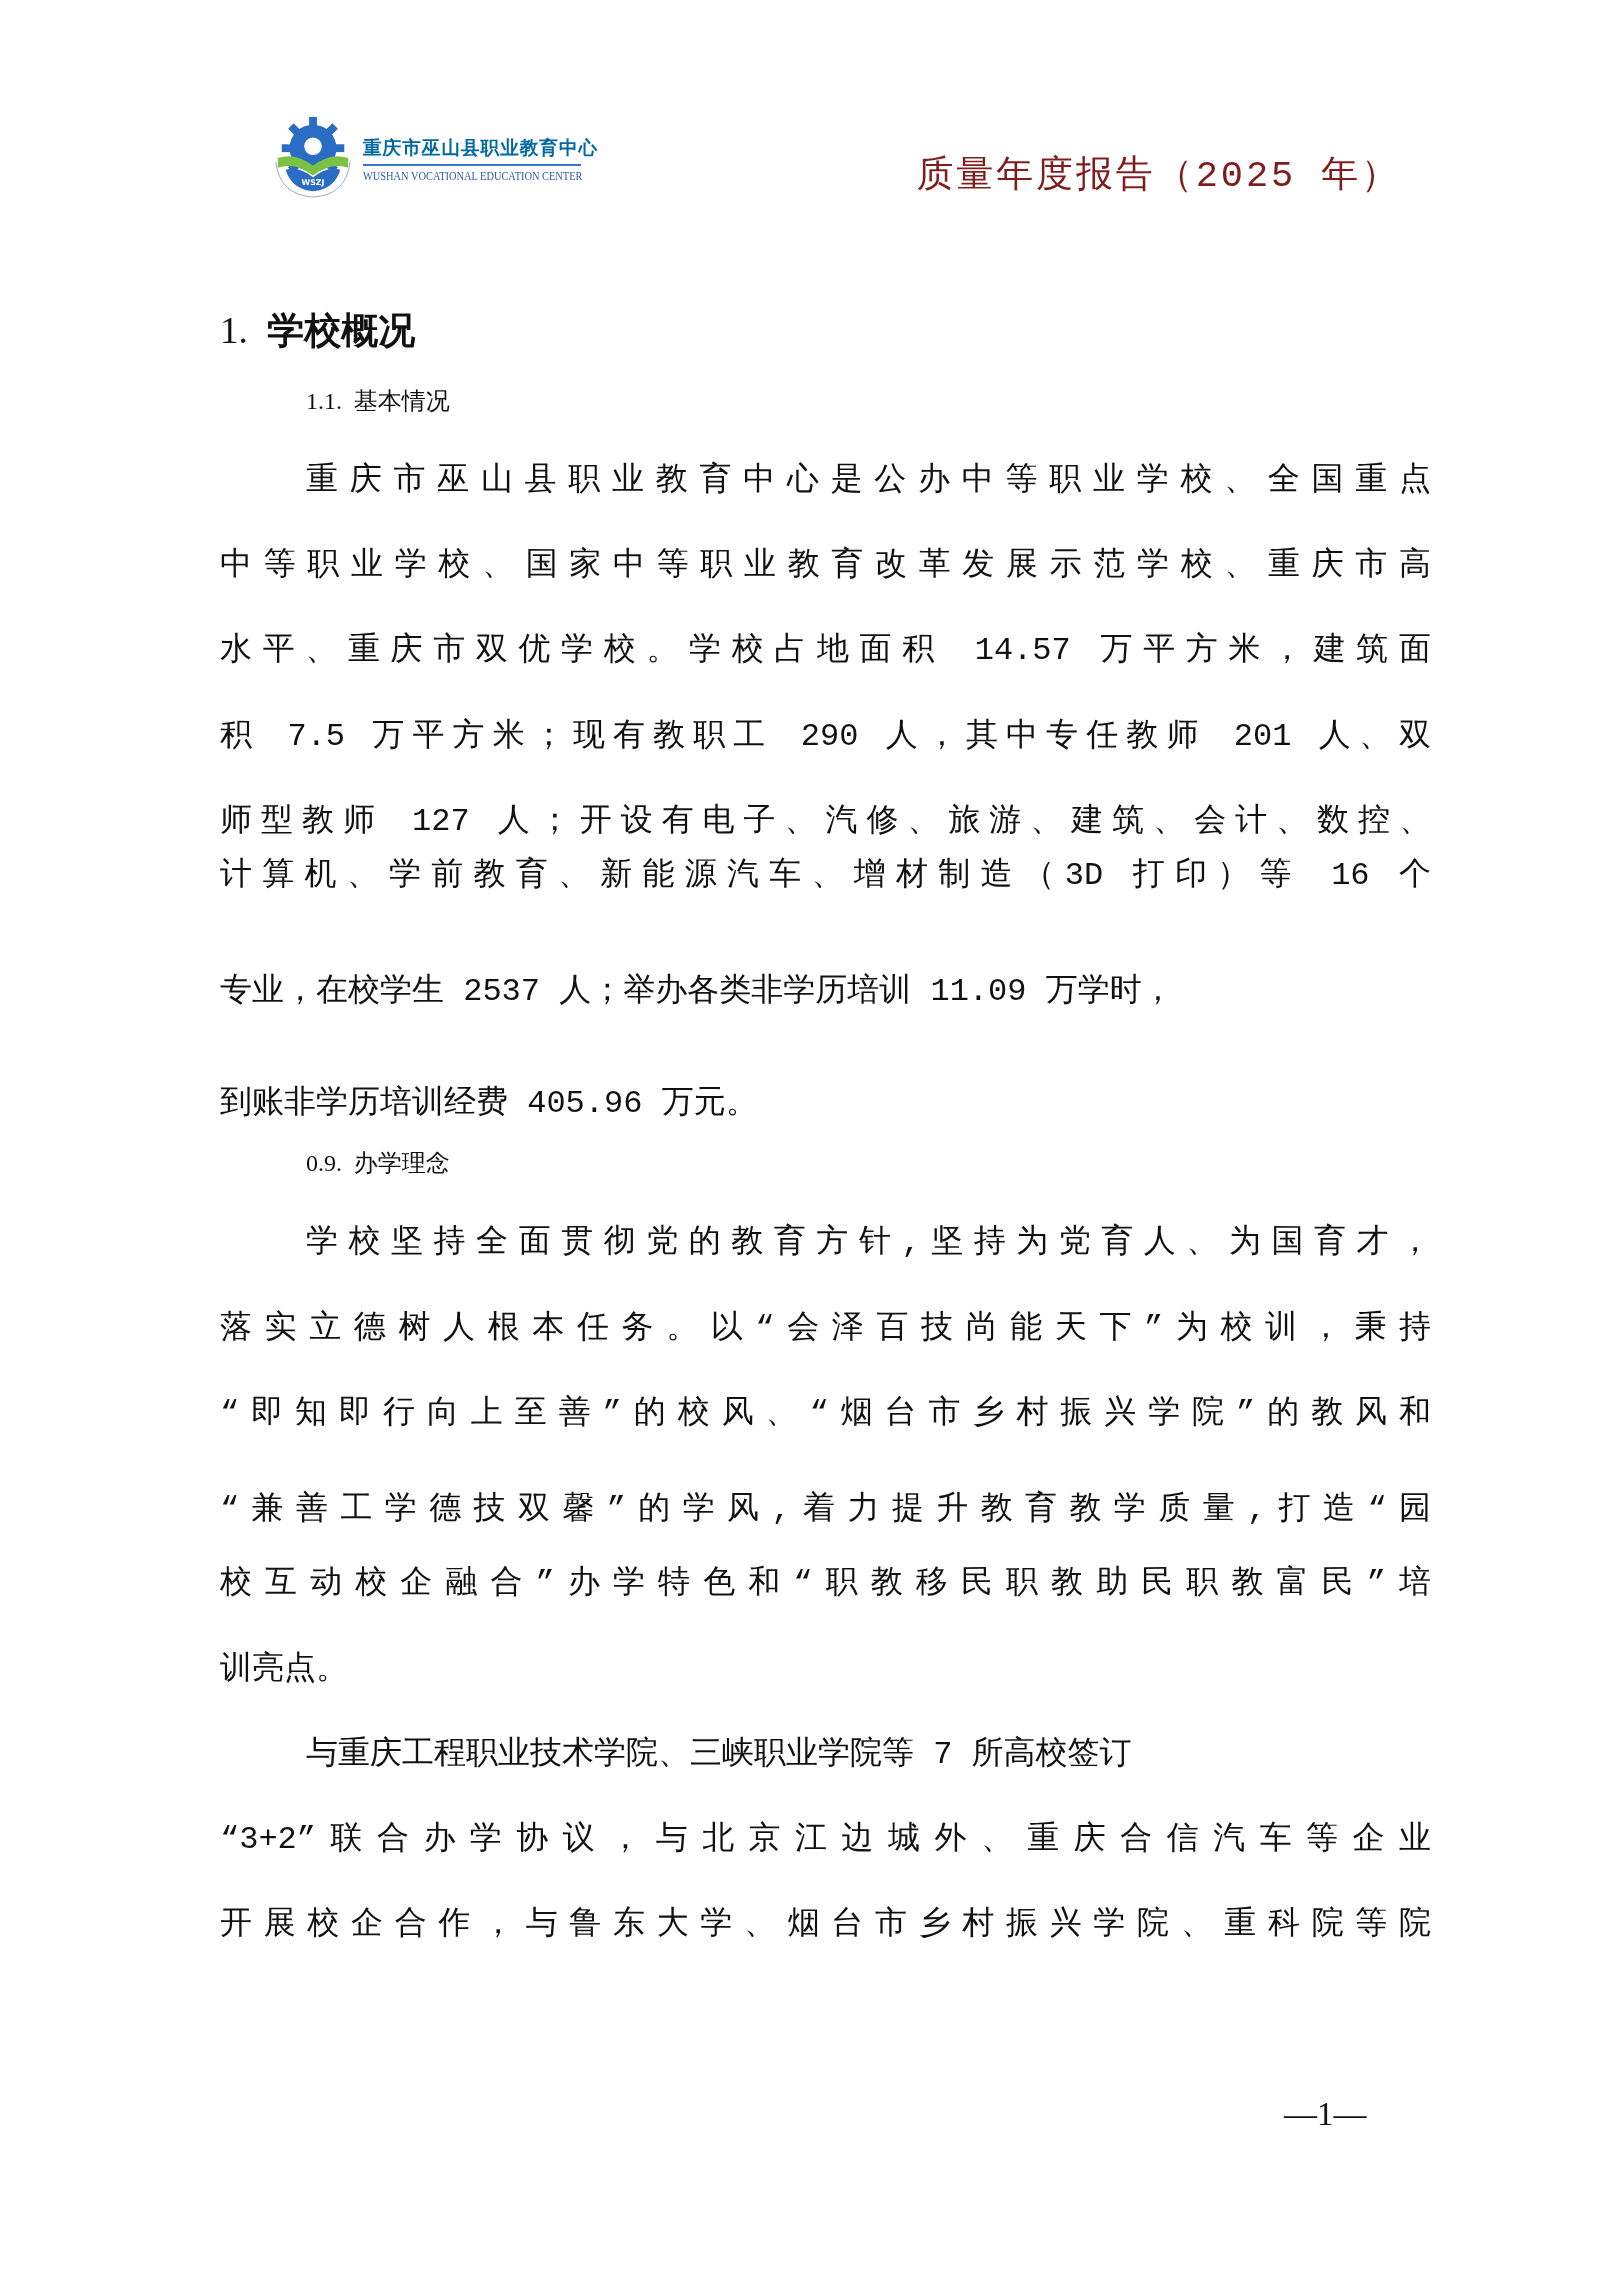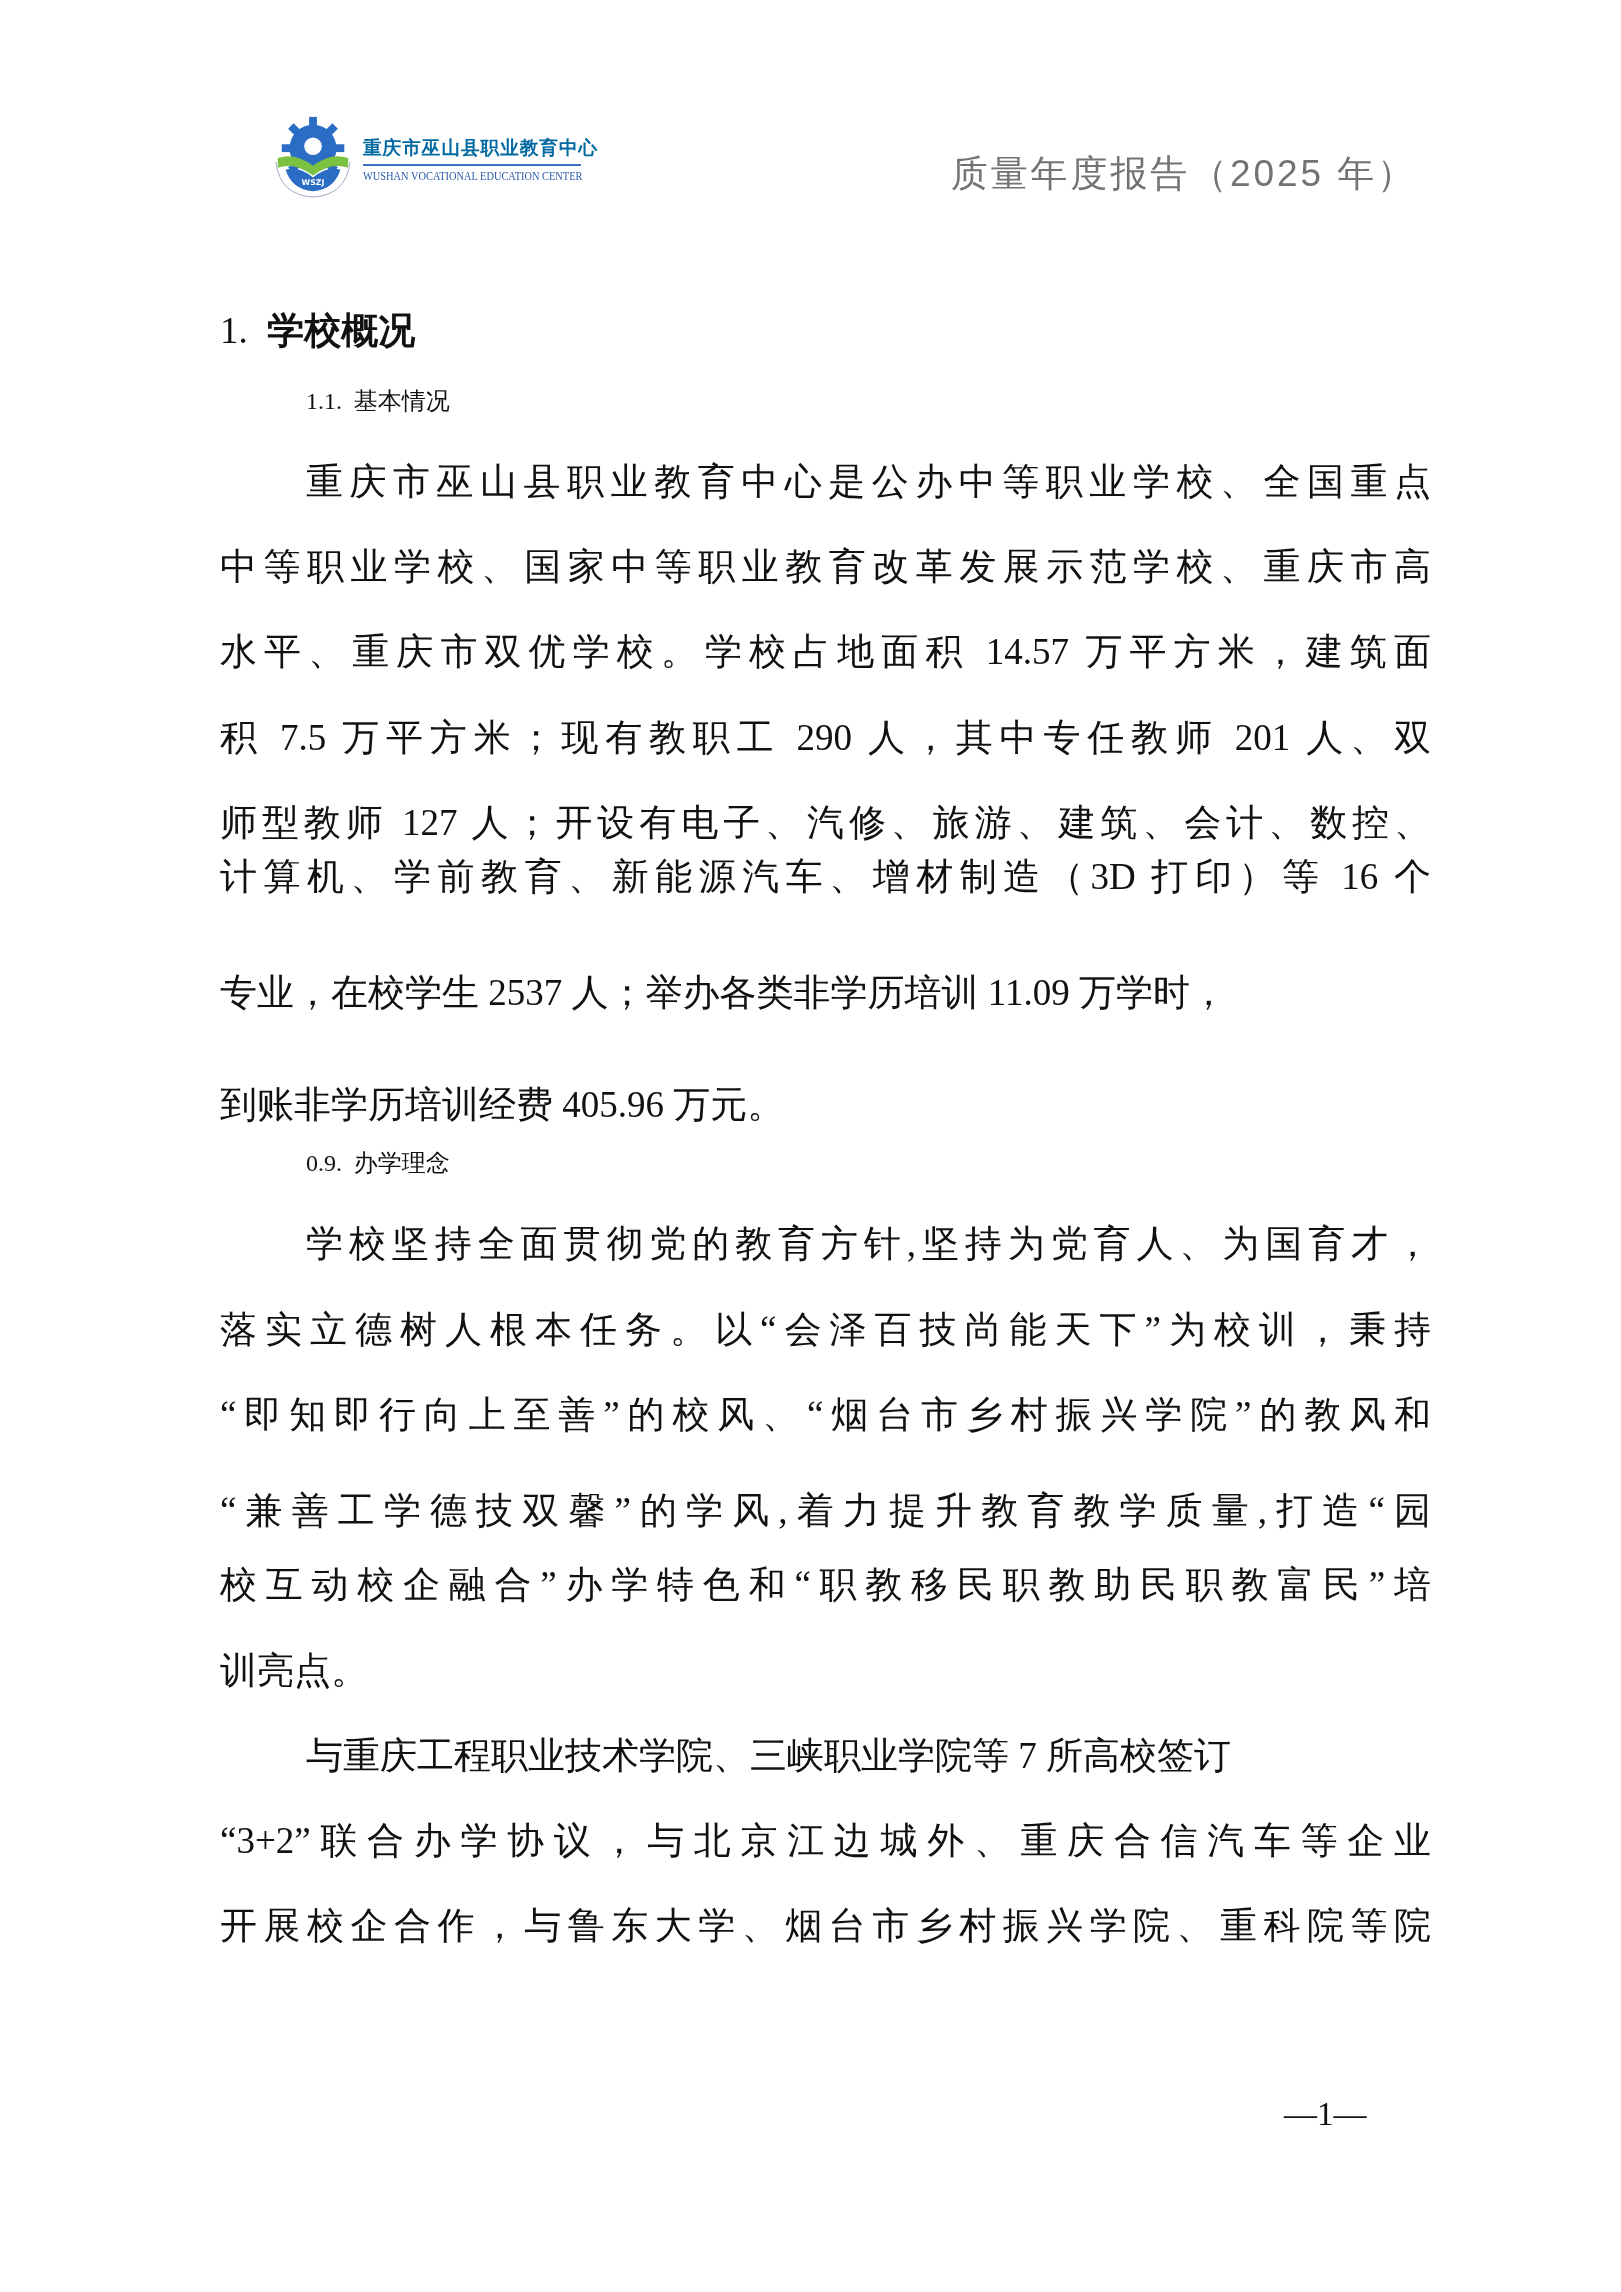--- a/index.html
+++ b/index.html
@@ -68,11 +68,11 @@
     }
     .header-title {
       position: absolute;
-      right: 204px;
+      right: 220px;
       top: 149px;
-      font-family: Liberation Sans, sans-serif;
+      font-family: Liberation Mono, monospace;
       font-size: 37px;
-      color: #737373;
+      color: #7f1d1d;
       letter-spacing: 2.9px;
       white-space: nowrap;
     }

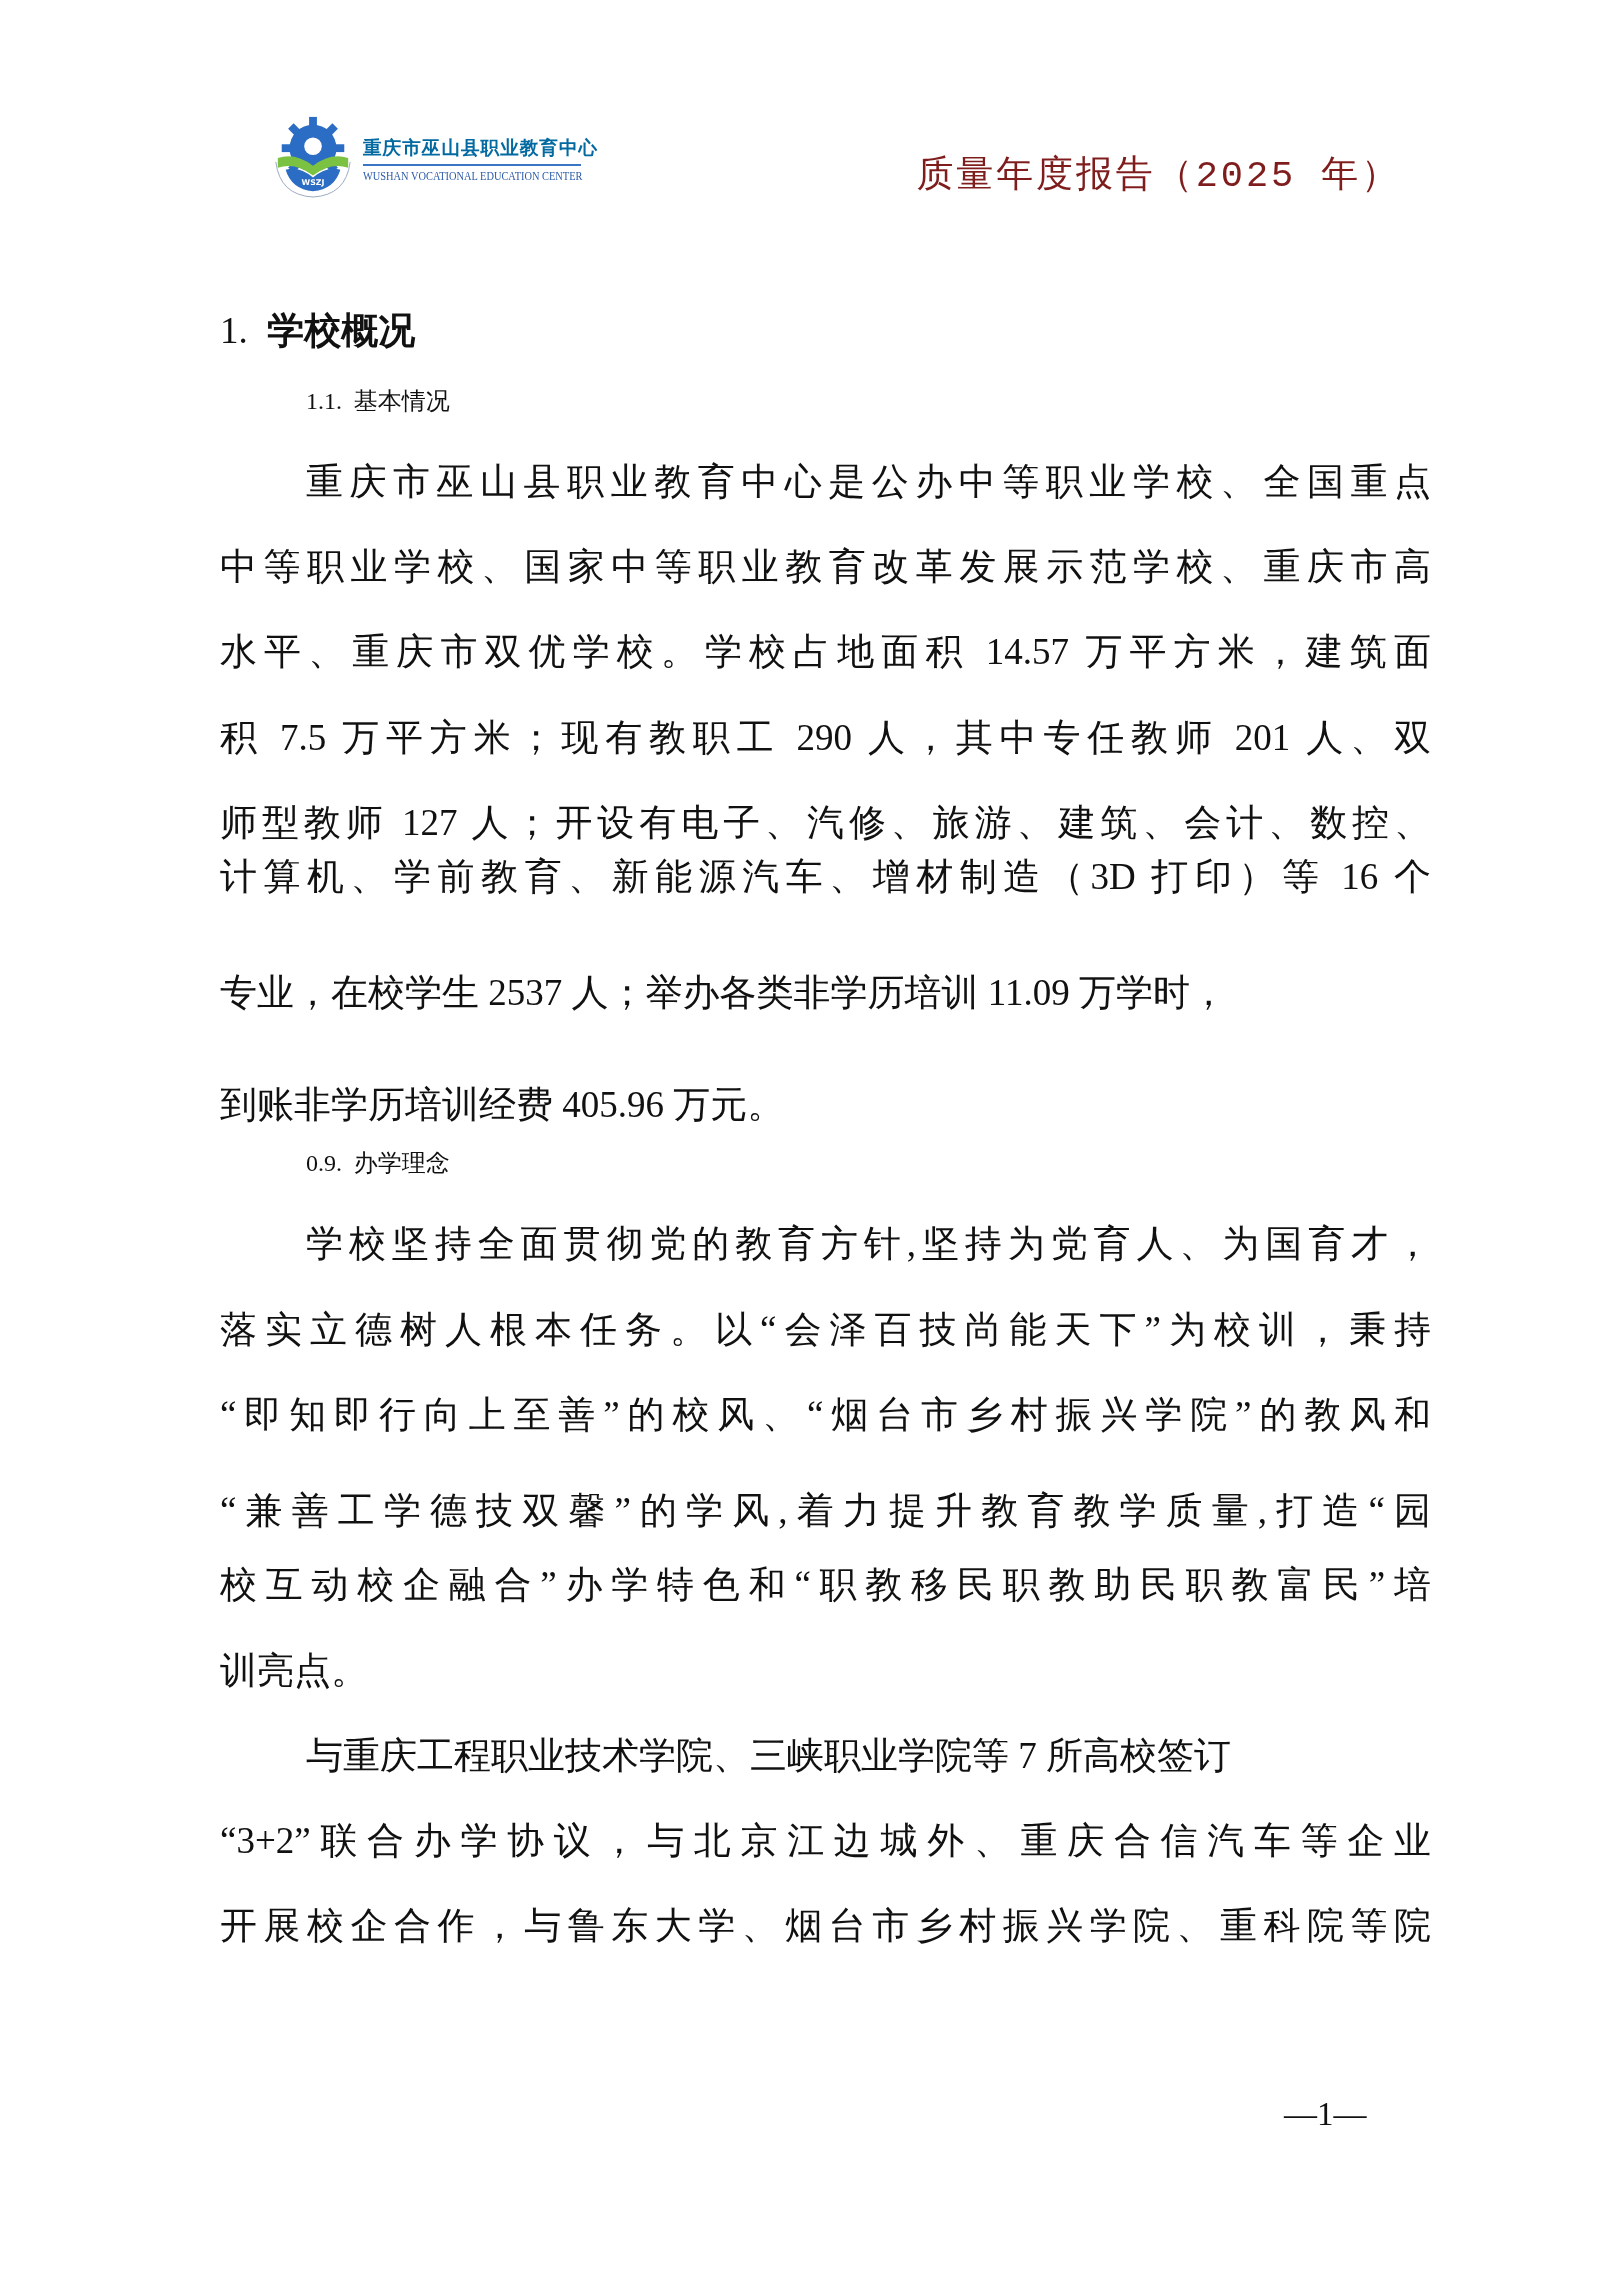--- a/index.html
+++ b/index.html
@@ -112,8 +112,8 @@
       position: absolute;
       left: 0;
       width: 1211px;
-      font-family: Liberation Serif, serif;
-      font-size: 37px;
+      font-family: Liberation Mono, monospace;
+      font-size: 32px;
       white-space: nowrap;
       text-align: justify;
       text-align-last: justify;

